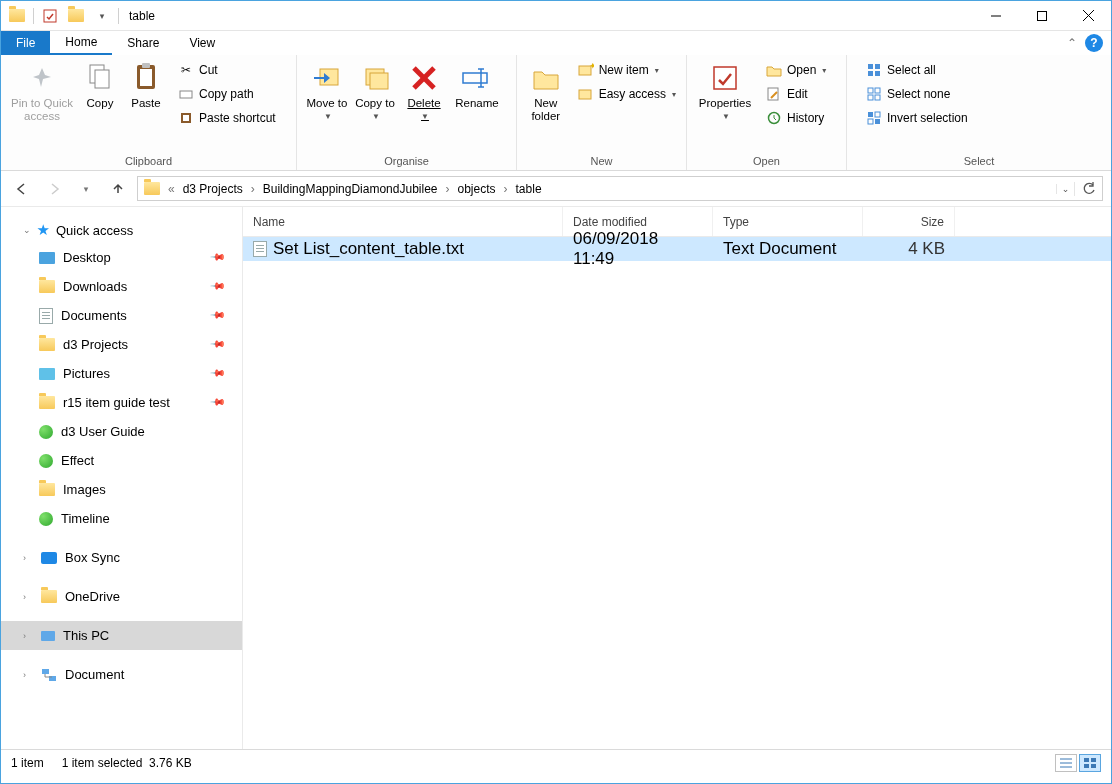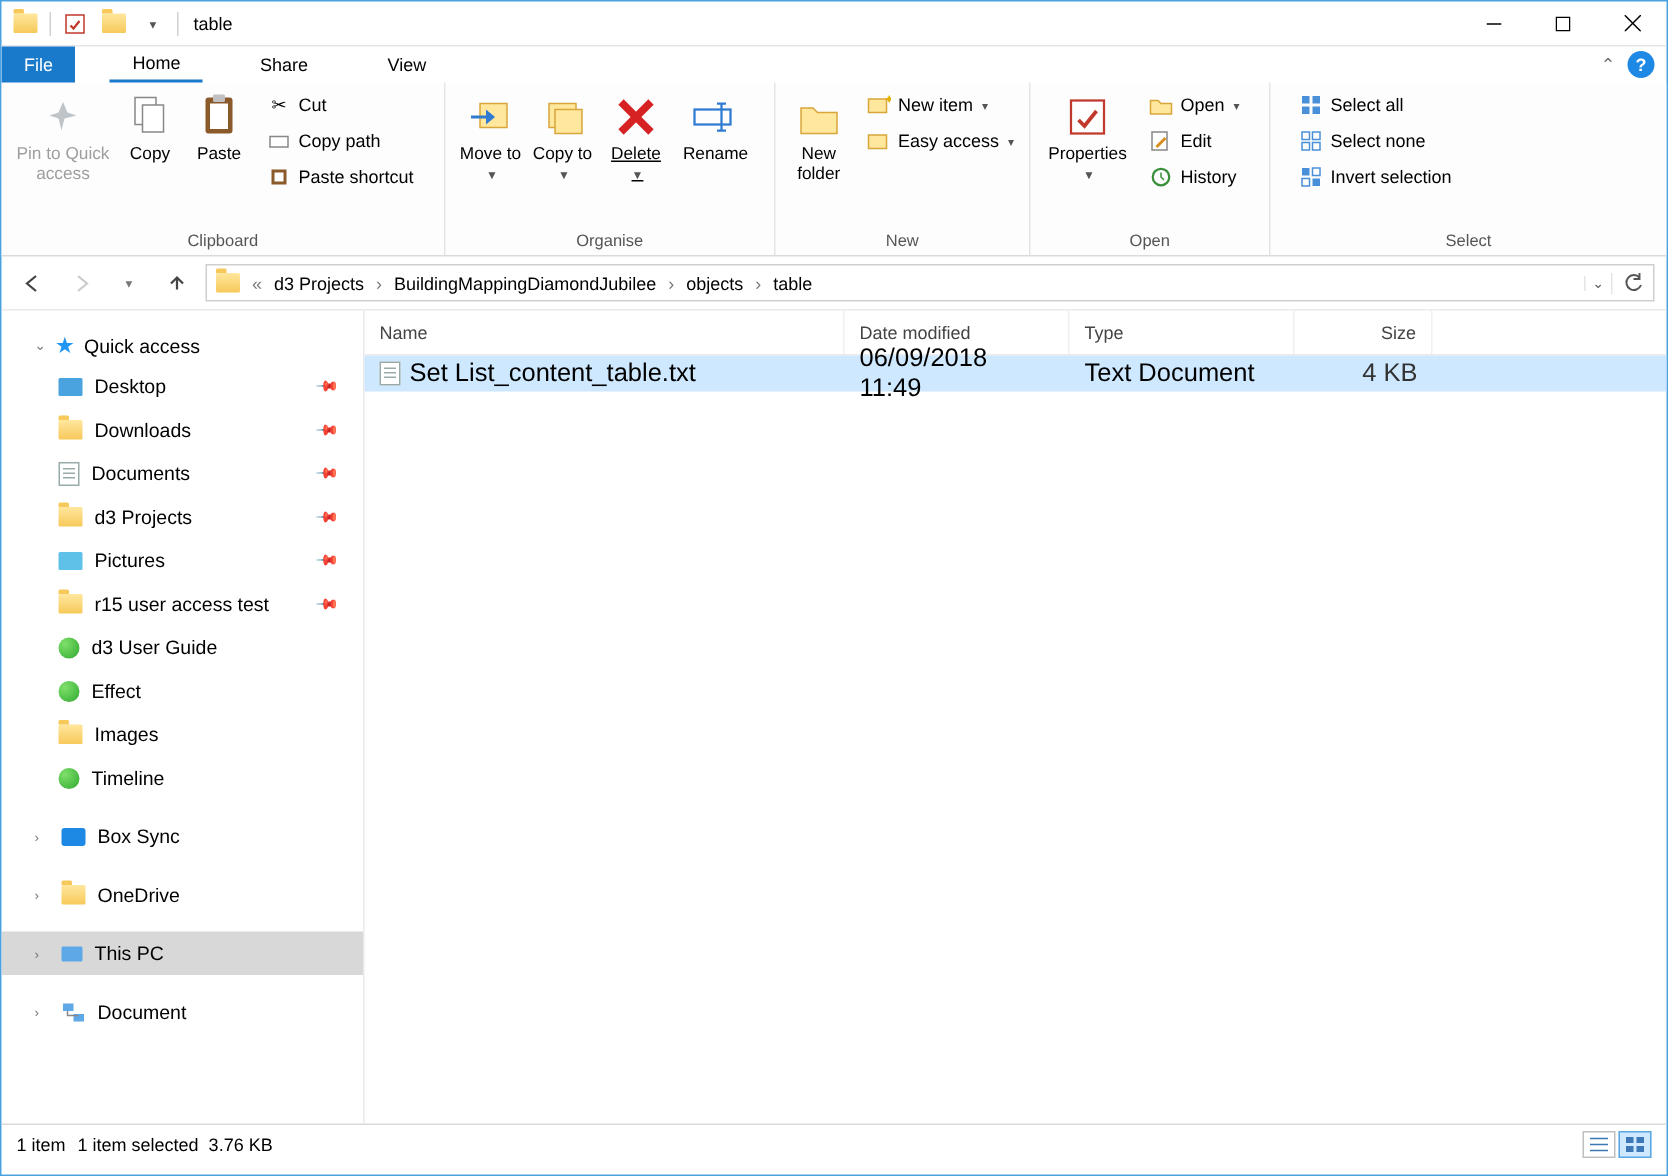--- a/index.html
+++ b/index.html
@@ -17,7 +17,7 @@
   .win-btn svg { stroke: #000; }
 
   
-  .tabs { height: 24px; display: flex; align-items: stretch; gap: 23px; }
+  .tabs { height: 24px; display: flex; align-items: stretch; }
   .tab { padding: 0 15px; font-size: 12px; display: flex; align-items: center; }
   .tab.file { background: #1979ca; color: #fff; }
   .tab.active { border-bottom: 2px solid #1979ca; }

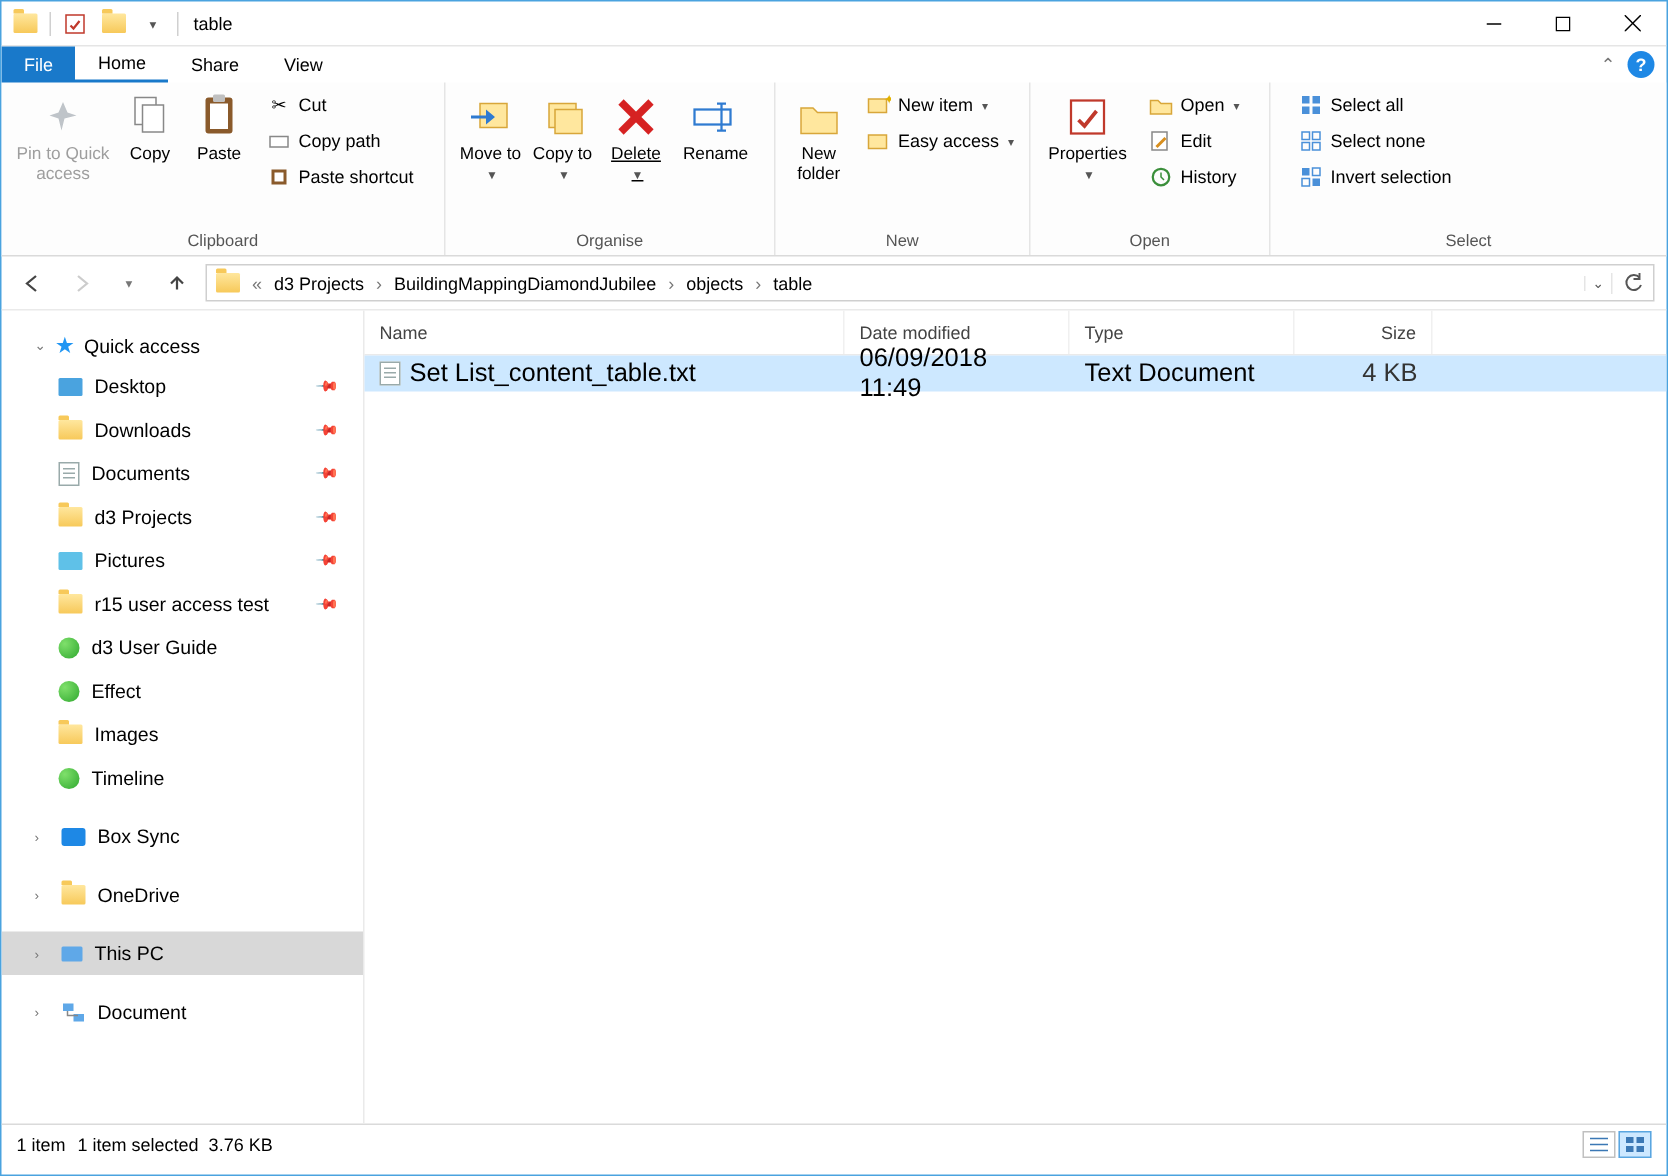--- a/index.html
+++ b/index.html
@@ -453,7 +453,7 @@
         </div>
         <div class="nav-item">
           <span class="folder-ico"></span>
-          <span>r15 user access test</span>
+          <span>r15 item guide test</span>
           <span class="pin">📌</span>
         </div>
         <div class="nav-item">

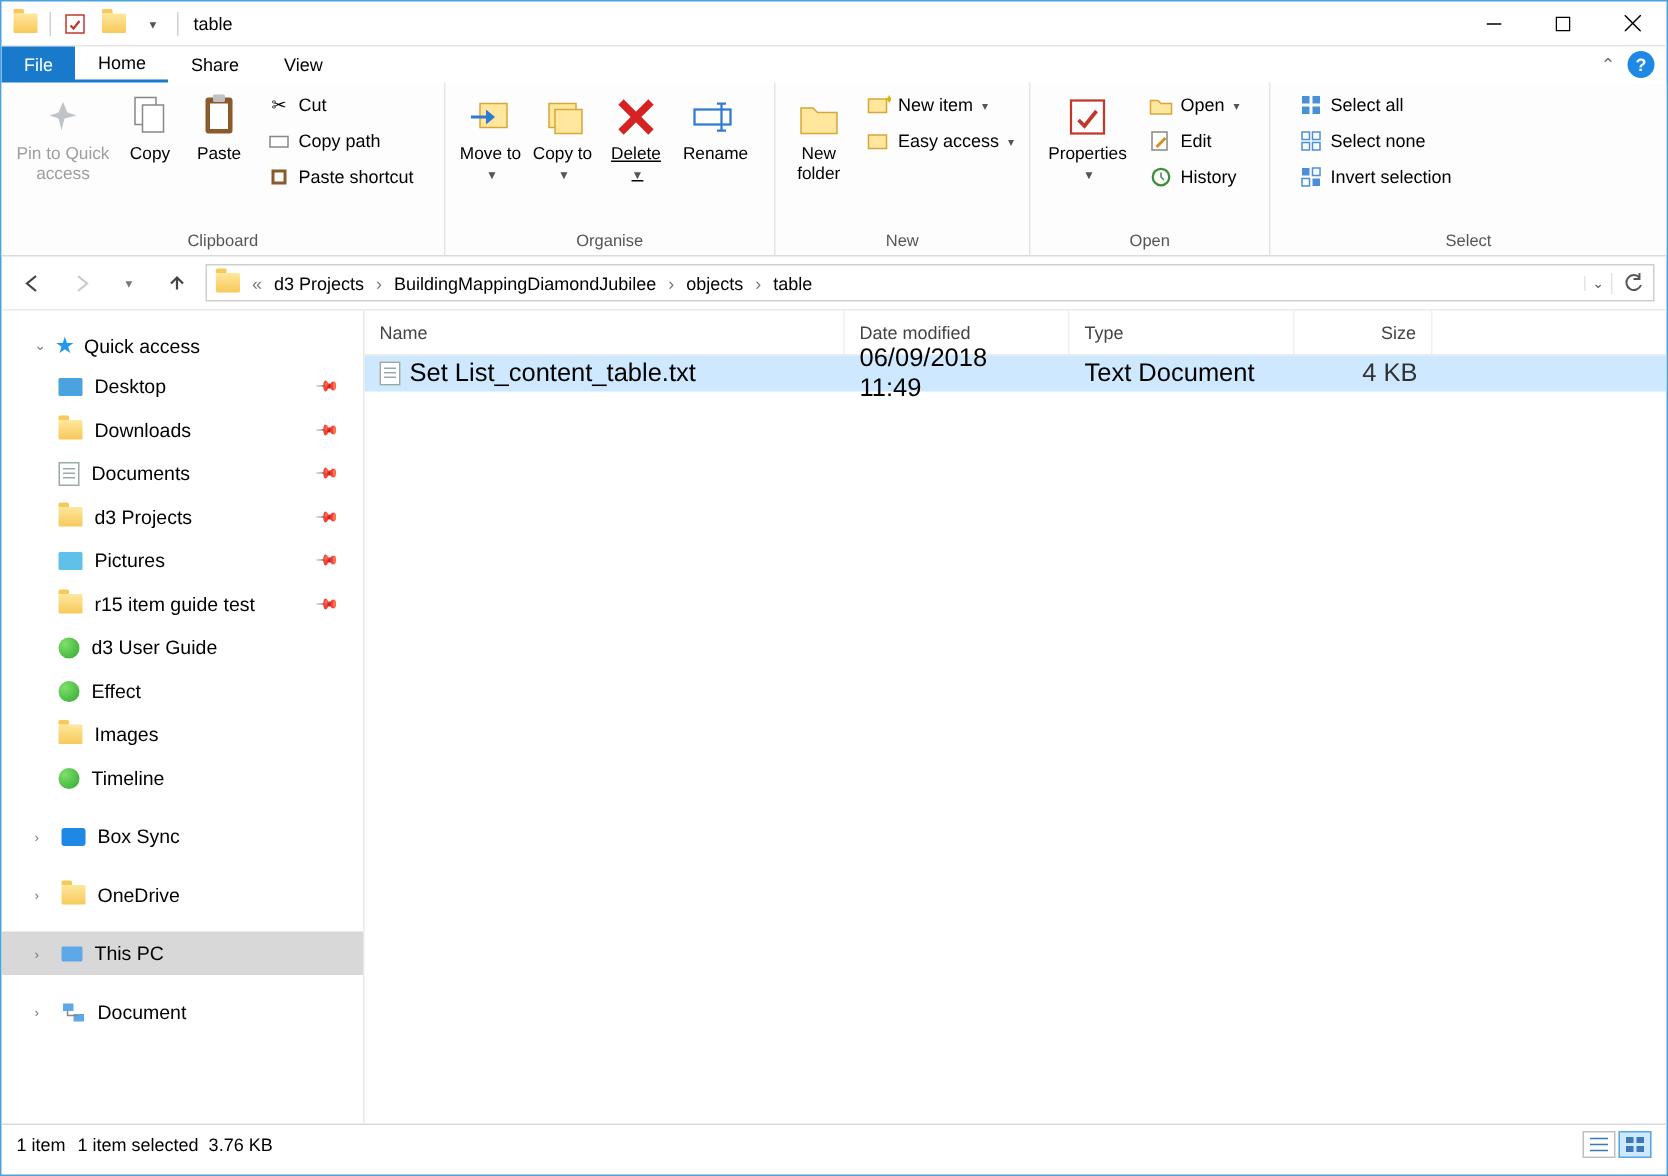--- a/index.html
+++ b/index.html
@@ -82,7 +82,7 @@
   .txt-ico::after{content:"";position:absolute;left:2px;right:2px;top:3px;height:1px;background:#9aa;box-shadow:0 3px 0 #9aa,0 6px 0 #9aa;}
 
   
-  .status { height: 26px; border-top: 1px solid #dadada; display: flex; align-items: center; font-size: 12px; padding: 0 10px; gap: 8px; }
+  .status { height: 26px; border-top: 1px solid #dadada; display: flex; align-items: center; font-size: 12px; padding: 0 10px; gap: 18px; }
   .status .right { margin-left: auto; display: flex; gap: 2px; }
   .view-sq { width: 22px; height: 18px; border: 1px solid #c0c0c0; display:flex;align-items:center;justify-content:center;}
   .view-sq.on { background:#cde8ff; border-color:#5aa6e0;}

